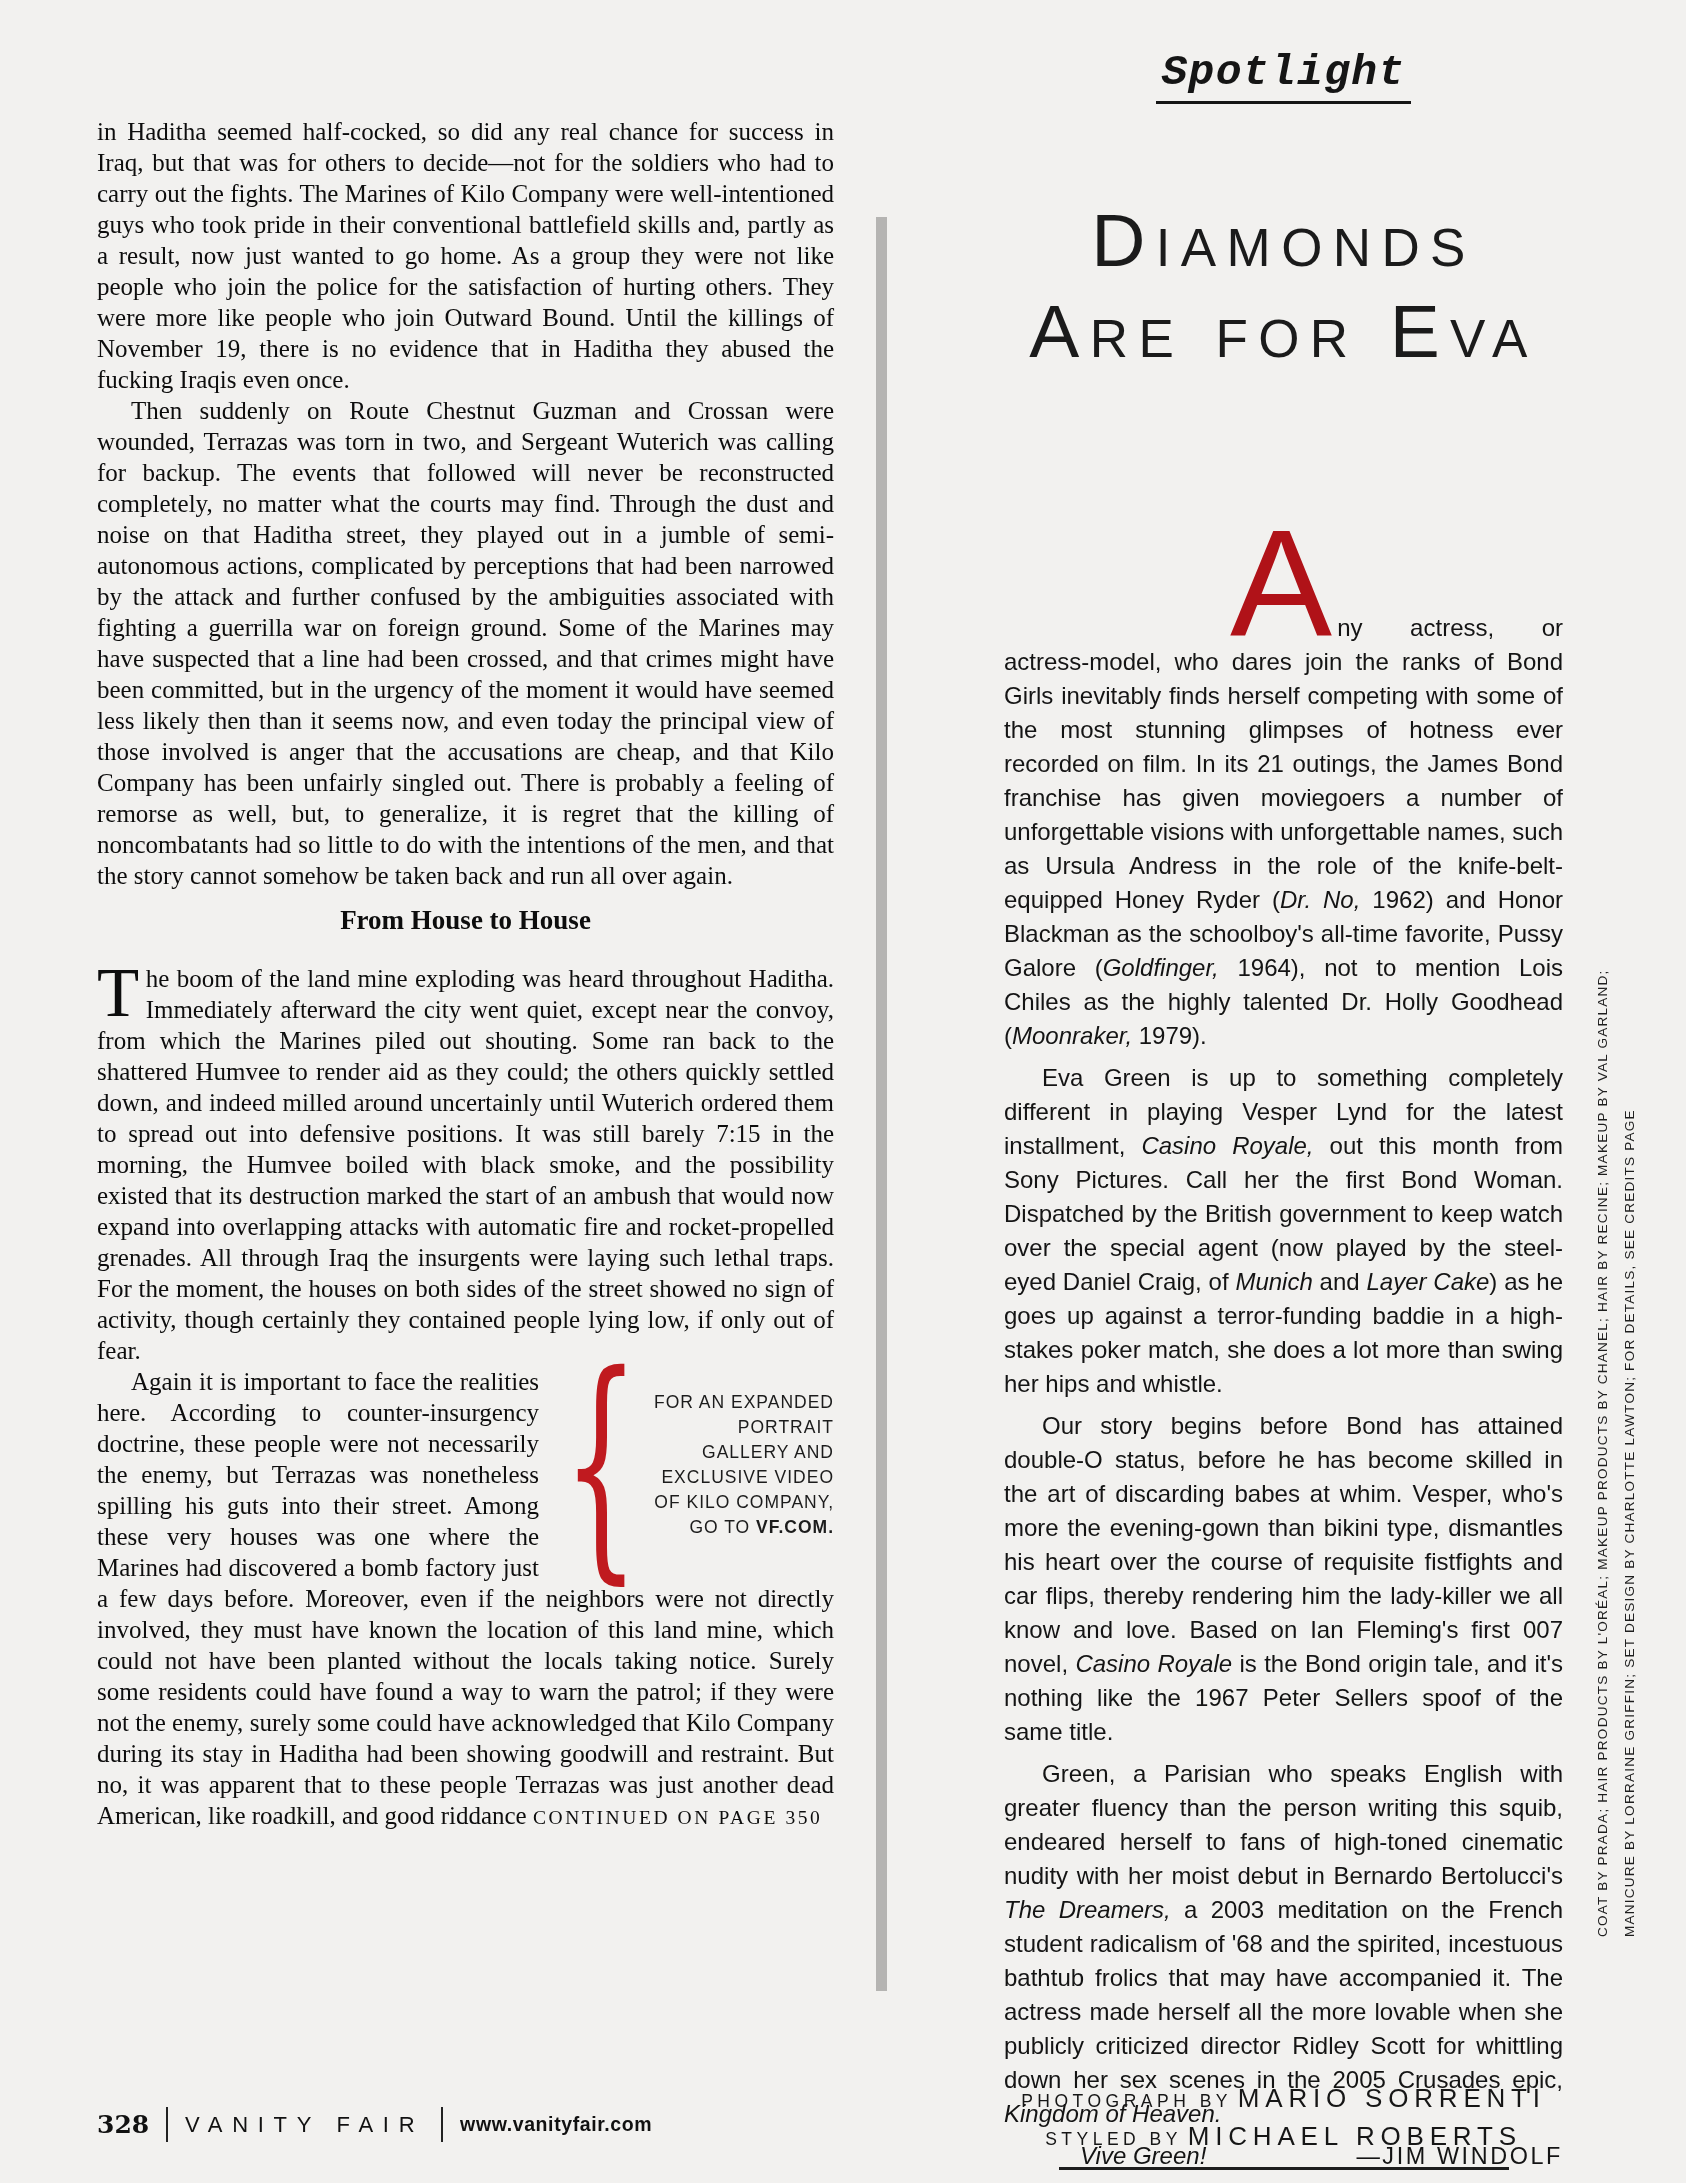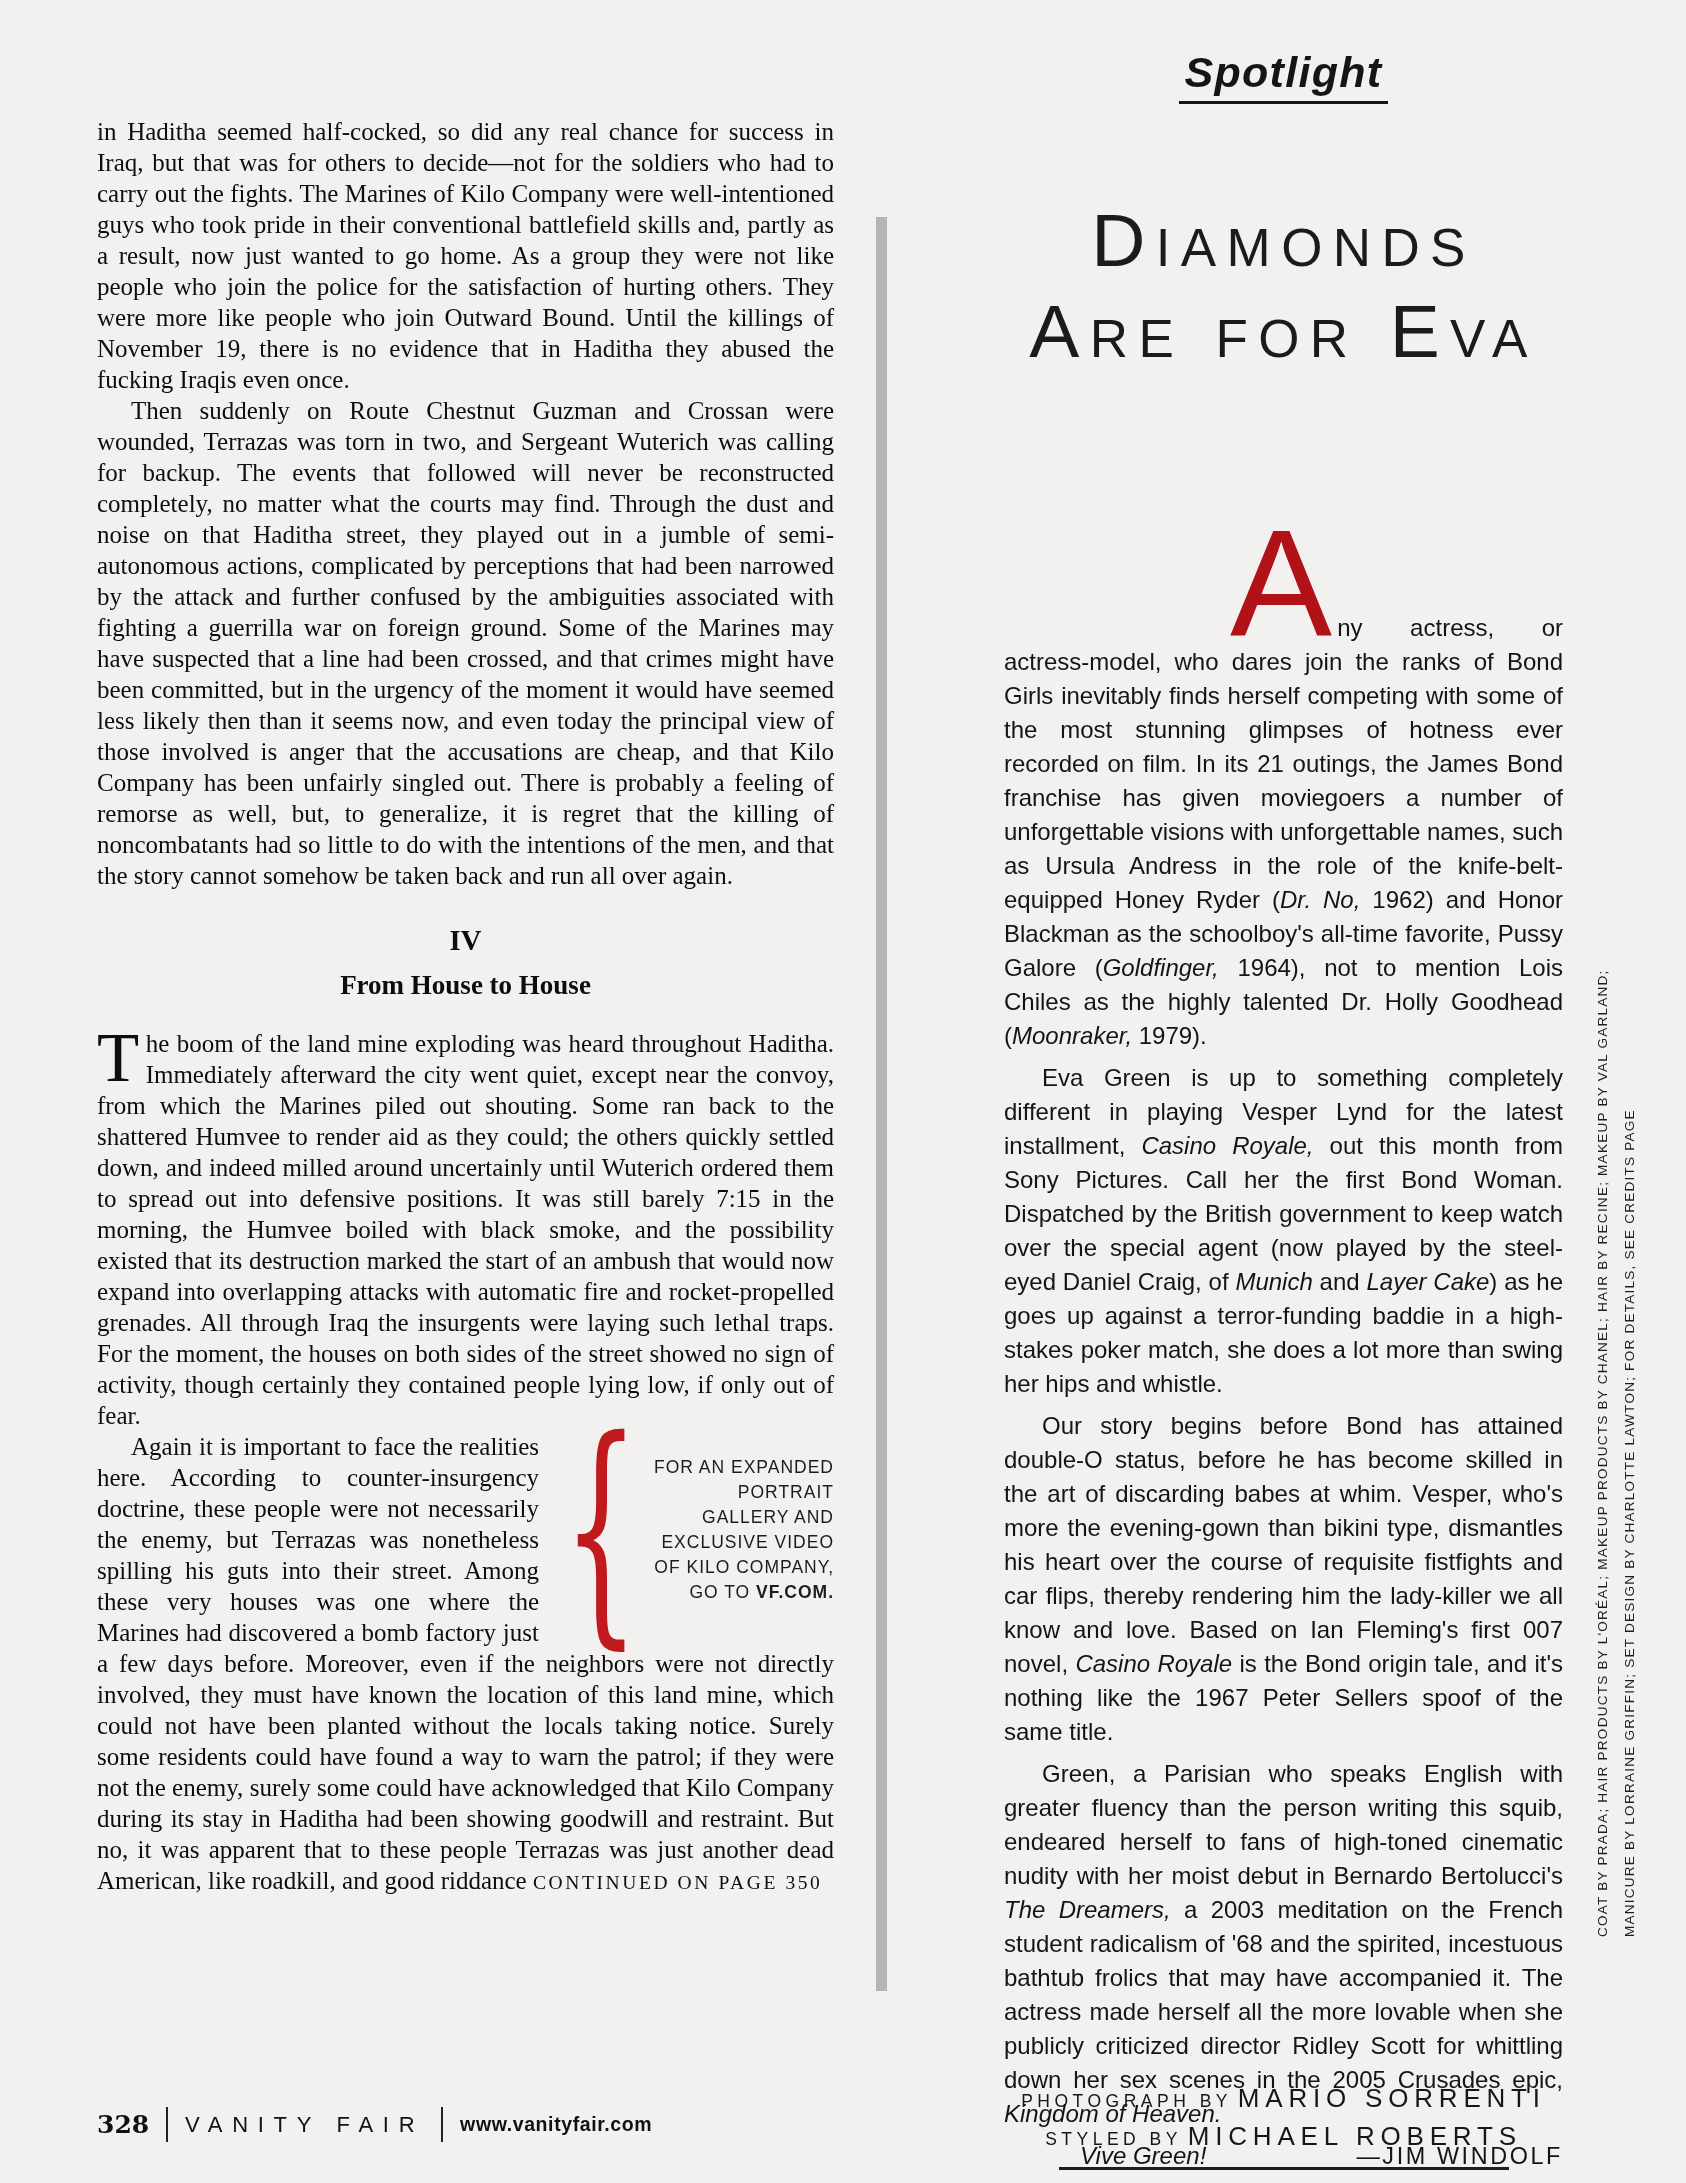--- a/index.html
+++ b/index.html
@@ -70,7 +70,7 @@
   }
   #spotlight-header .script{
     display:inline-block;
-    font-family:Liberation Sans, sans-serif; font-style:italic; font-weight:700;
+    font-family:Liberation Mono, monospace; font-style:italic; font-weight:700;
     font-size:43px; letter-spacing:1.3px; color:#151515;
     border-bottom:3.9px solid #151515; padding:0 5.2px 3.9px 5.2px;
   }

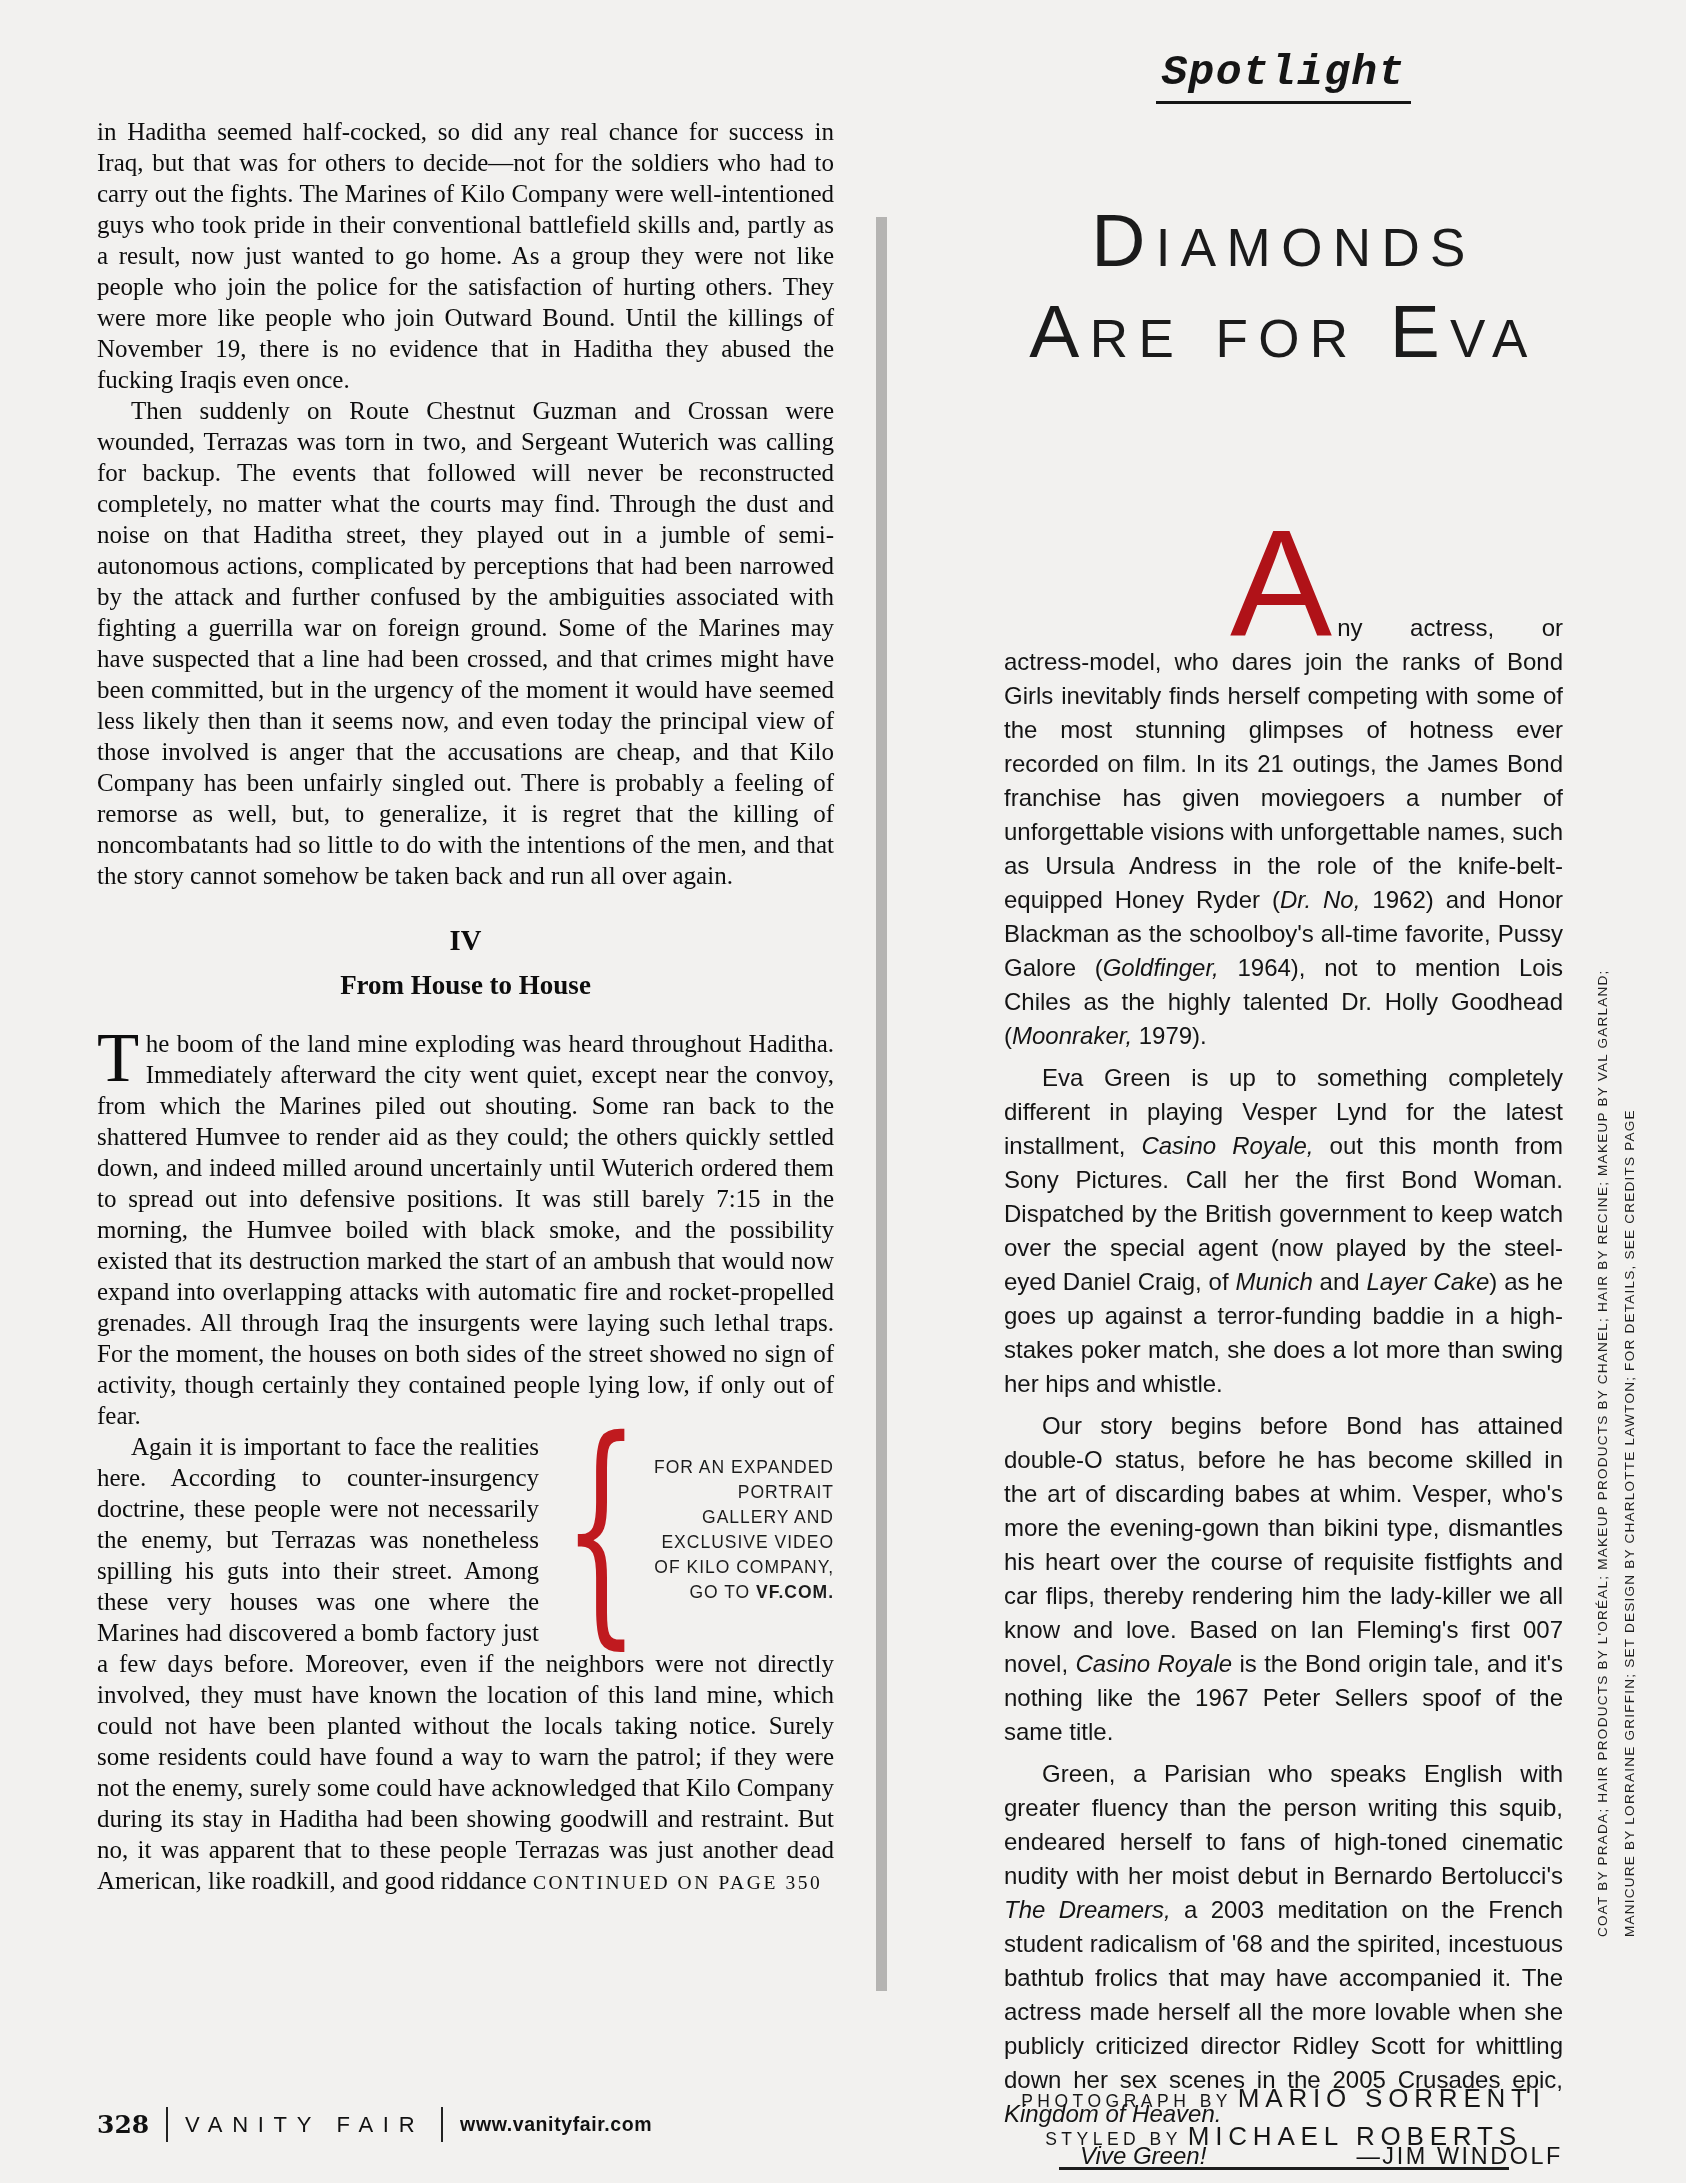--- a/index.html
+++ b/index.html
@@ -130,7 +130,6 @@
   <div id="left-col">
     <p>in Haditha seemed half-cocked, so did any real chance for success in Iraq, but that was for others to decide—not for the soldiers who had to carry out the fights. The Marines of Kilo Company were well-intentioned guys who took pride in their conventional battlefield skills and, partly as a result, now just wanted to go home. As a group they were not like people who join the police for the satisfaction of hurting others. They were more like people who join Outward Bound. Until the killings of November 19, there is no evidence that in Haditha they abused the fucking Iraqis even once.</p>
     <p class="indent">Then suddenly on Route Chestnut Guzman and Crossan were wounded, Terrazas was torn in two, and Sergeant Wuterich was calling for backup. The events that followed will never be reconstructed completely, no matter what the courts may find. Through the dust and noise on that Haditha street, they played out in a jumble of semi-autonomous actions, complicated by perceptions that had been narrowed by the attack and further confused by the ambiguities associated with fighting a guerrilla war on foreign ground. Some of the Marines may have suspected that a line had been crossed, and that crimes might have been committed, but in the urgency of the moment it would have seemed less likely then than it seems now, and even today the principal view of those involved is anger that the accusations are cheap, and that Kilo Company has been unfairly singled out. There is probably a feeling of remorse as well, but, to generalize, it is regret that the killing of noncombatants had so little to do with the intentions of the men, and that the story cannot somehow be taken back and run all over again.</p>
-    <p class="section-head section-num">IV</p>
     <p class="section-head section-title">From House to House</p>
     <p><span class="dropcap-t">T</span><span>he boom of the land mine exploding was heard throughout Haditha. Immediately afterward the city went quiet, except near the convoy, from which the Marines piled out shouting. Some ran back to the shattered Humvee to render aid as they could; the others quickly settled down, and indeed milled around uncertainly until Wuterich ordered them to spread out into defensive positions. It was still barely 7:15 in the morning, the Humvee boiled with black smoke, and the possibility existed that its destruction marked the start of an ambush that would now expand into overlapping attacks with automatic fire and rocket-propelled grenades. All through Iraq the insurgents were laying such lethal traps. For the moment, the houses on both sides of the street showed no sign of activity, though certainly they contained people lying low, if only out of fear.</span></p>
     <p class="indent"><span class="callout">

